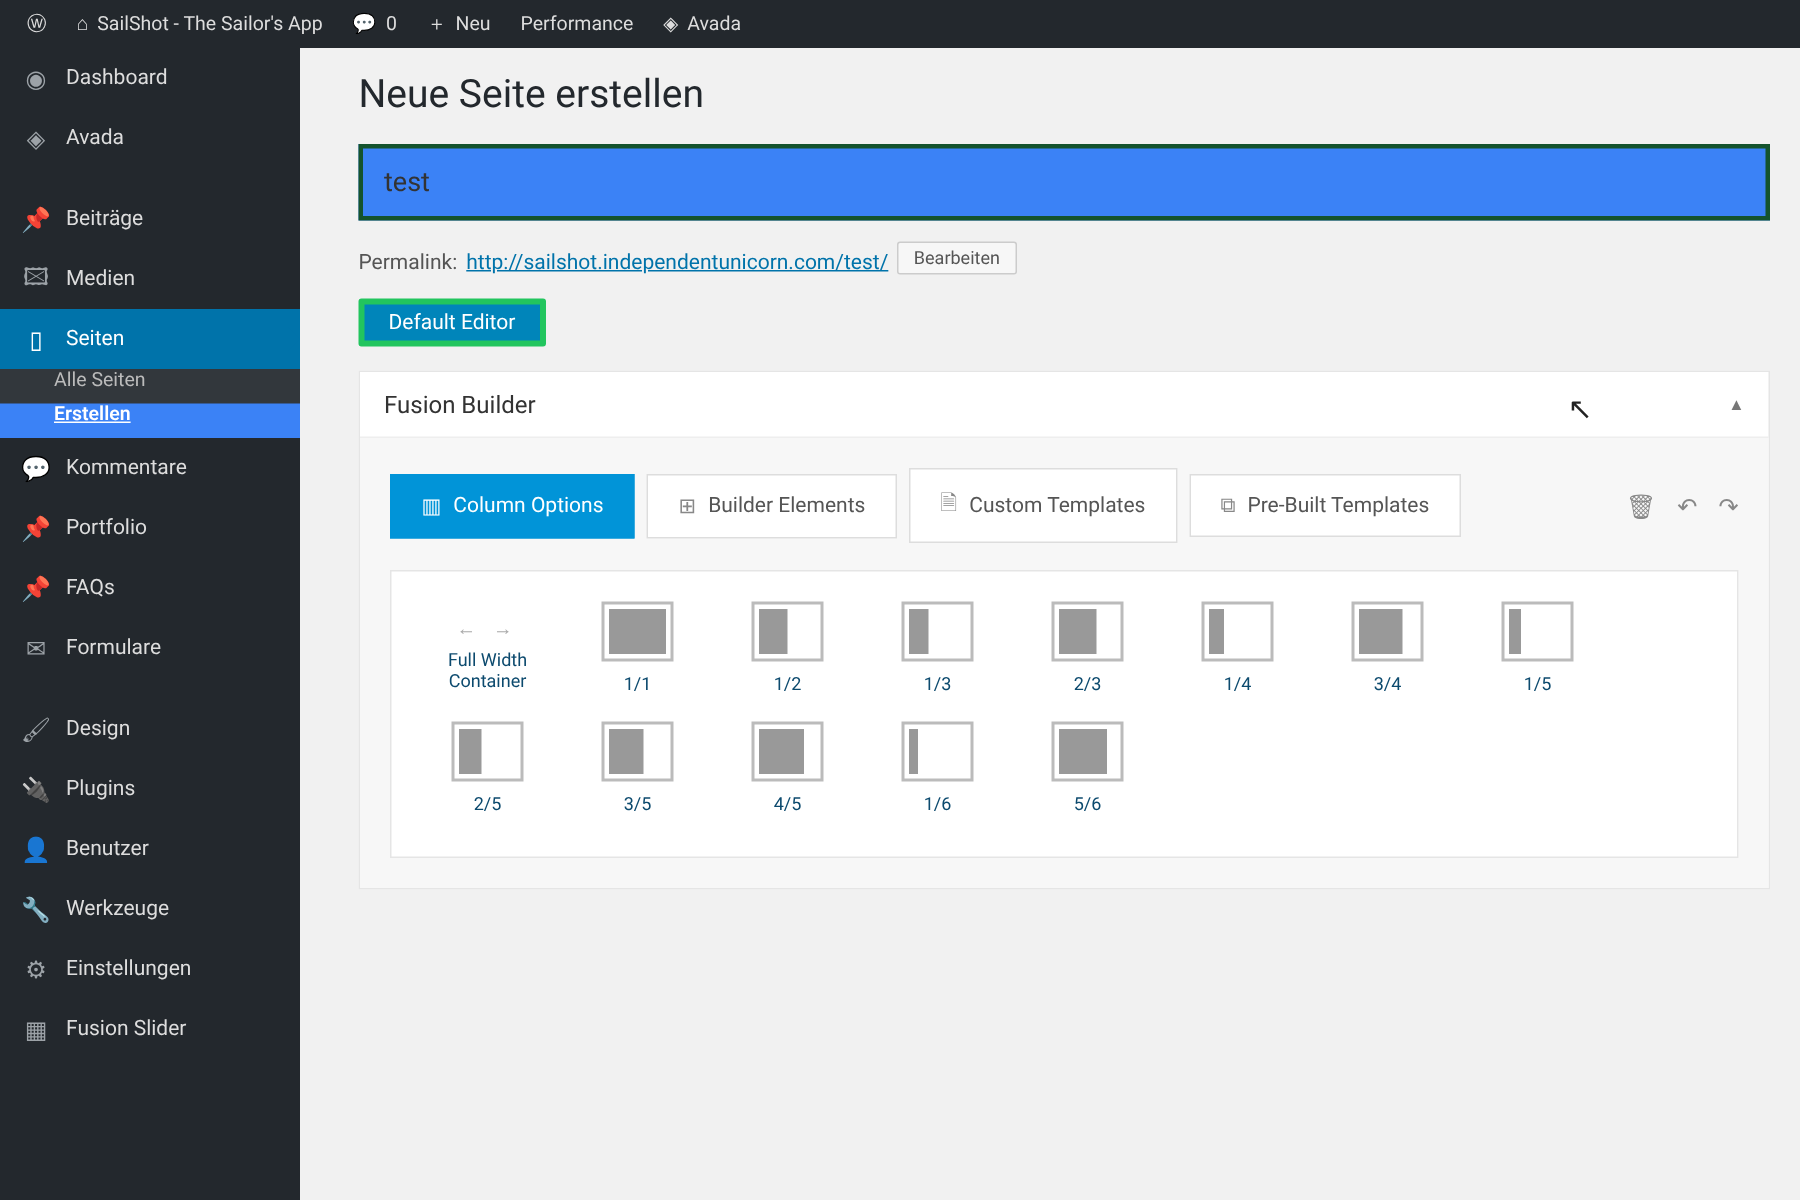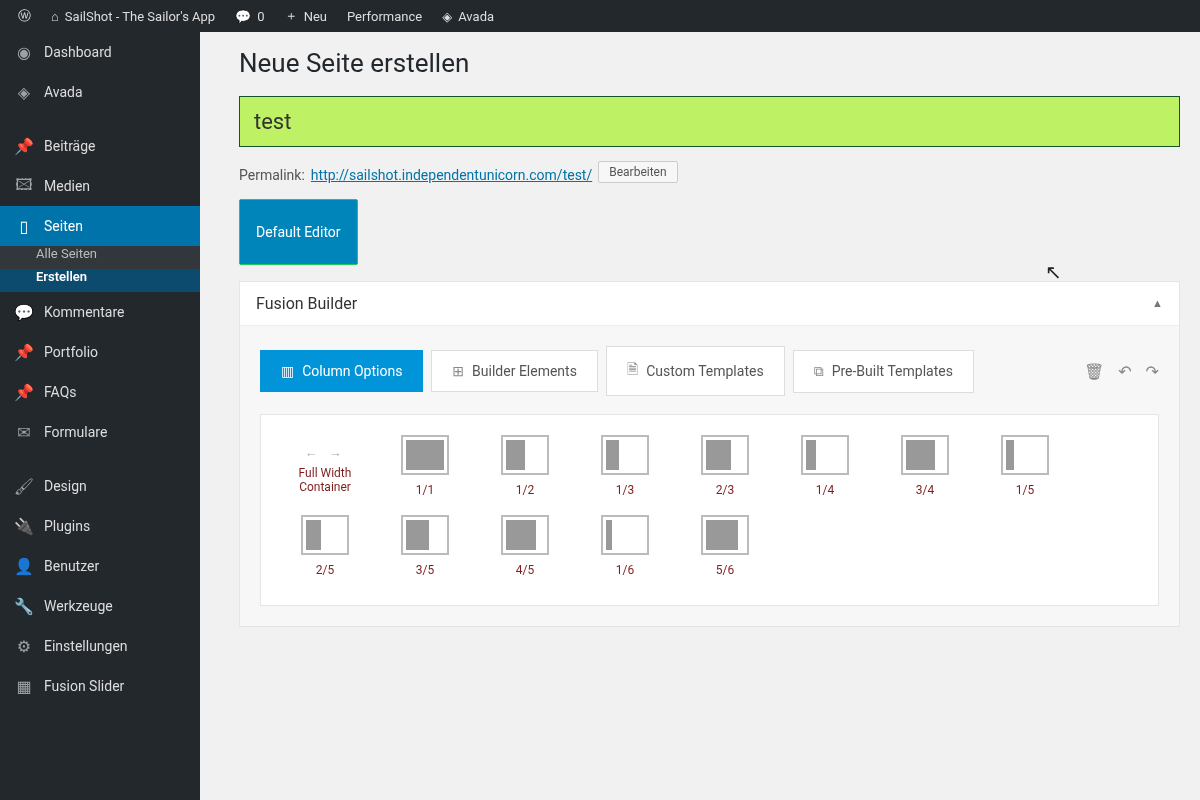--- a/index.html
+++ b/index.html
@@ -25,7 +25,7 @@
 
 .content { position: absolute; left: 200px; top: 32px; right: 0; bottom: 0; padding: 6px 20px 20px 24px; background: #f1f1f1; overflow: auto; margin-left: 15px; }
 .page-title { font-size: 26px; font-weight: 400; color: #23282d; margin: 10px 0 18px; }
-.title-input { width: 100%; background: #bef264; border: 1px solid #14532d; padding: 12px 14px; font-size: 22px; color: #333; }
+.title-input { width: 100%; background: #3b82f6; border: 3px solid #14532d; padding: 12px 14px; font-size: 18px; color: #333; }
 .permalink-row { margin: 14px 0 16px; font-size: 14px; color: #555; display: flex; align-items: flex-end; gap: 6px; }
 .permalink-row a { color: #0073aa; text-decoration: underline; }
 .btn-small { background: #f7f7f7; border: 1px solid #ccc; padding: 3px 10px; font-size: 12px; color: #555; cursor: pointer; border-radius: 2px; }

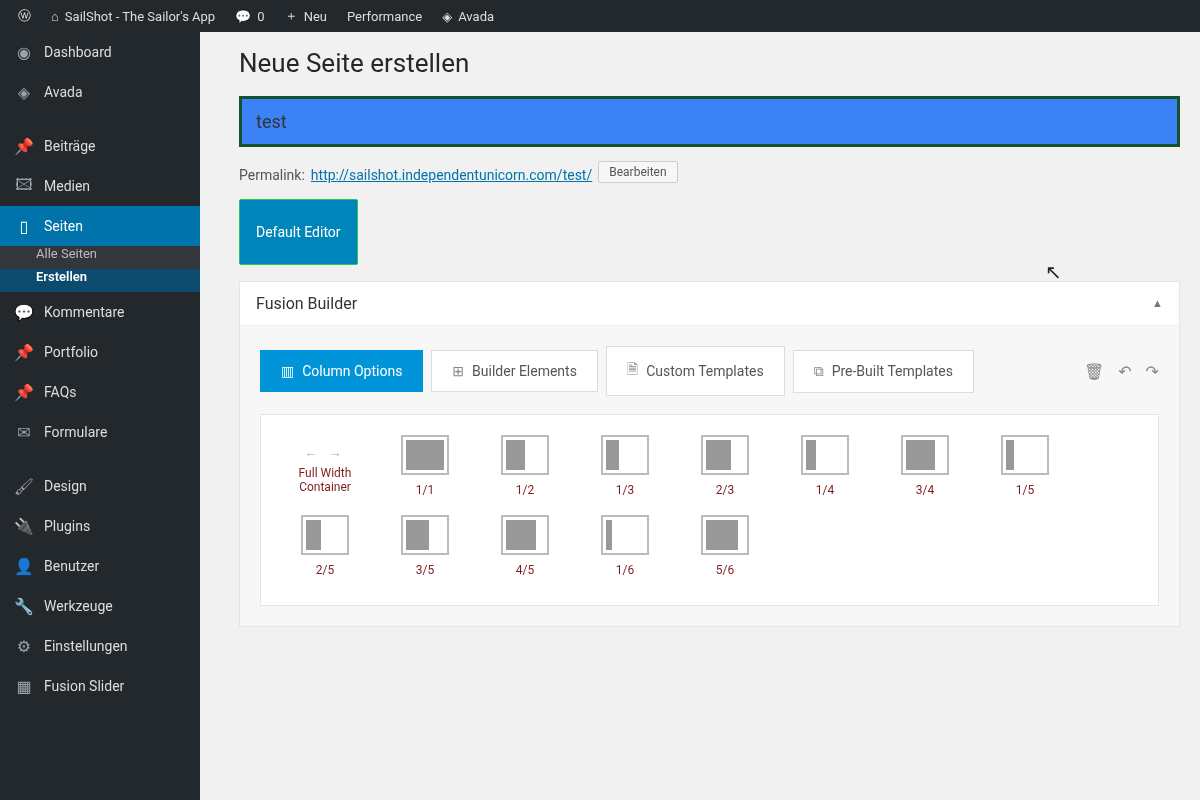--- a/index.html
+++ b/index.html
@@ -29,7 +29,7 @@
 .permalink-row { margin: 14px 0 16px; font-size: 14px; color: #555; display: flex; align-items: flex-end; gap: 6px; }
 .permalink-row a { color: #0073aa; text-decoration: underline; }
 .btn-small { background: #f7f7f7; border: 1px solid #ccc; padding: 3px 10px; font-size: 12px; color: #555; cursor: pointer; border-radius: 2px; }
-.btn-blue { background: #0085ba; border: 1px solid #22c55e; color: #fff; padding: 24px 16px; font-size: 14px; cursor: pointer; border-radius: 2px; }
+.btn-blue { background: #0085ba; border: 4px solid #22c55e; color: #fff; padding: 4px 16px; font-size: 14px; cursor: pointer; border-radius: 2px; }
 
 
 .metabox { background: #fff; border: 1px solid #e5e5e5; margin-top: 16px; }

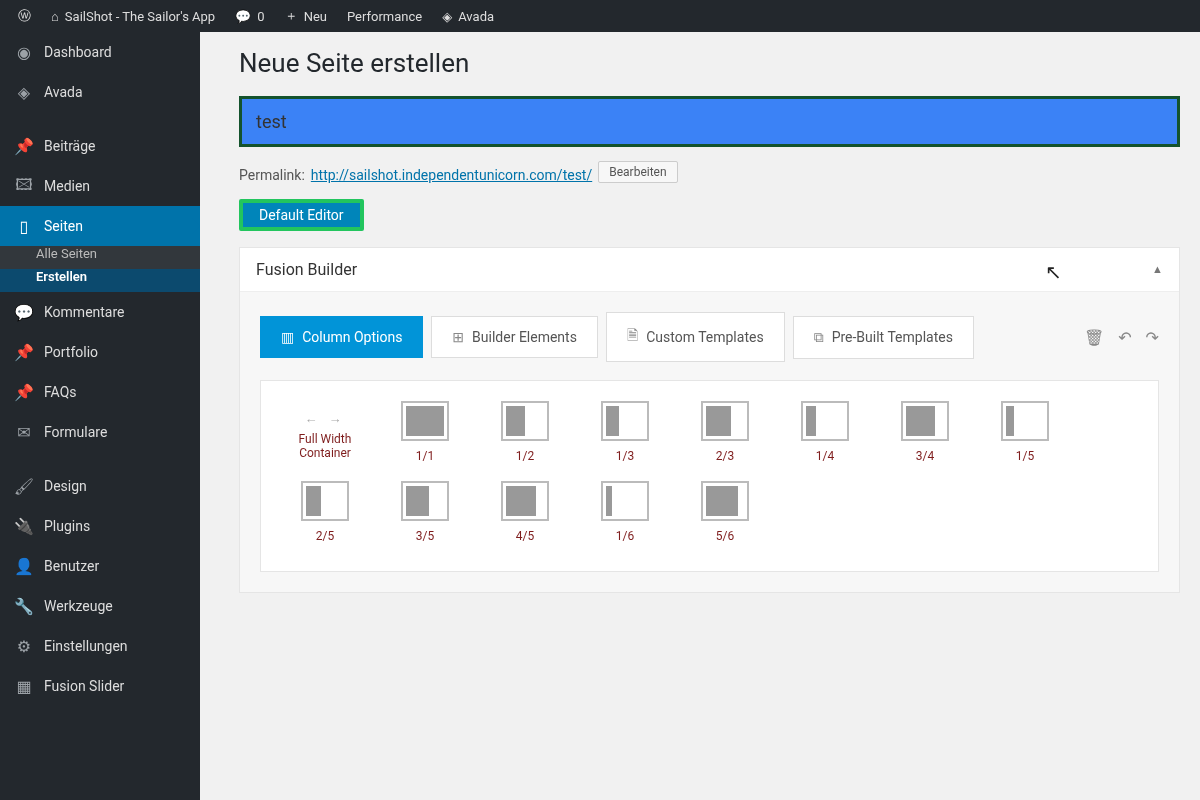--- a/index.html
+++ b/index.html
@@ -17,7 +17,7 @@
 .menu-item.current::after { content: ""; position: absolute; right: -8px; top: 50%; transform: translateY(-50%); border: 8px solid transparent; border-left-color: #0073aa; }
 .submenu { background: #32373c; }
 .submenu .sub-item { padding: 0 14px 8px 36px; font-size: 13px; color: #bbb; cursor: pointer; }
-.submenu .sub-item.current { color: #fff; font-weight: 600; background: #0c4a6e; }
+.submenu .sub-item.current { color: #fff; font-weight: 600; background: #3b82f6; text-decoration: underline; }
 .menu-sep { height: 14px; }
 .m-icon { width: 20px; height: 20px; display: inline-flex; align-items: center; justify-content: center; color: #9ca2a7; font-size: 16px; }
 .menu-item.current .m-icon { color: #fff; }

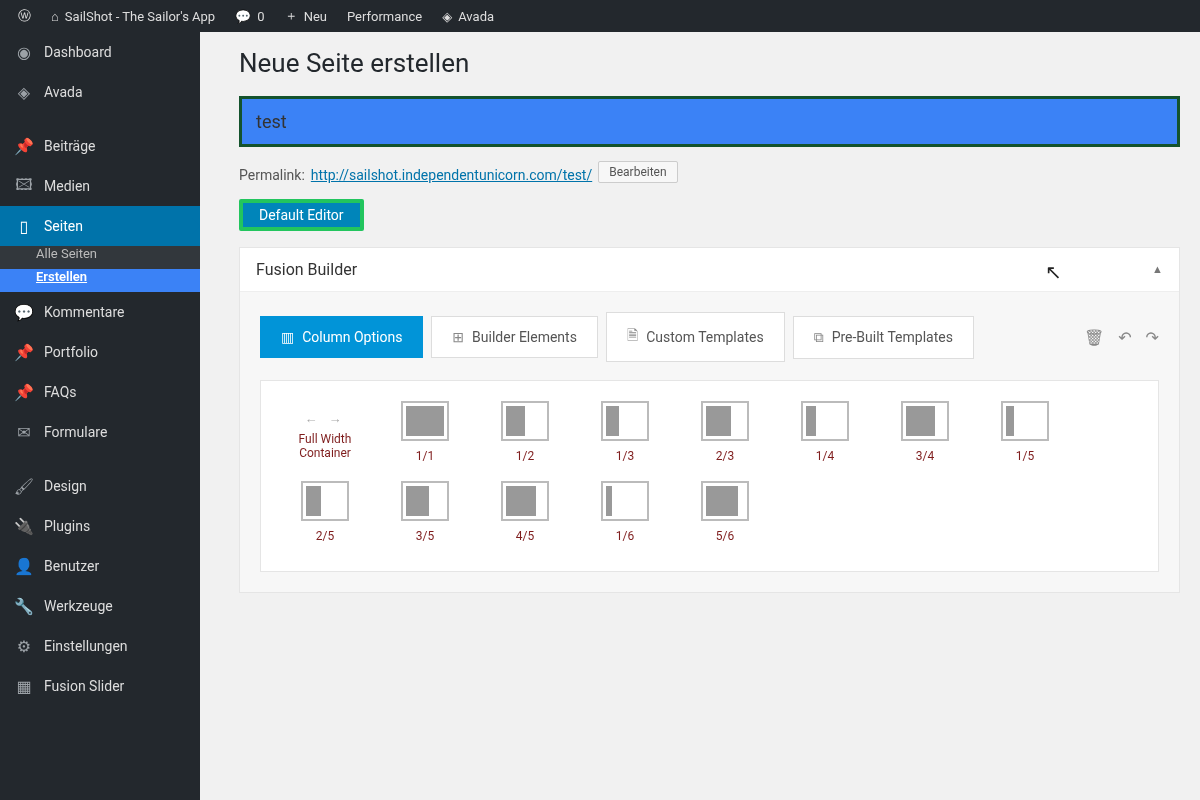--- a/index.html
+++ b/index.html
@@ -48,7 +48,7 @@
 .col-option { width: 100px; text-align: center; margin-bottom: 18px; cursor: pointer; }
 .col-option .swatch { width: 48px; height: 40px; border: 2px solid #bbb; margin: 0 auto 8px; padding: 3px; display: flex; }
 .col-option .swatch .fill { background: #999; }
-.col-option .lbl { font-size: 12px; color: #7f1d1d; }
+.col-option .lbl { font-size: 12px; color: #0c4a6e; }
 .col-option.fullwidth { color: #888; font-size: 11px; }
 .col-option.fullwidth .arrows { font-size: 13px; letter-spacing: 4px; color: #aaa; margin: 10px 0 6px; }
 

